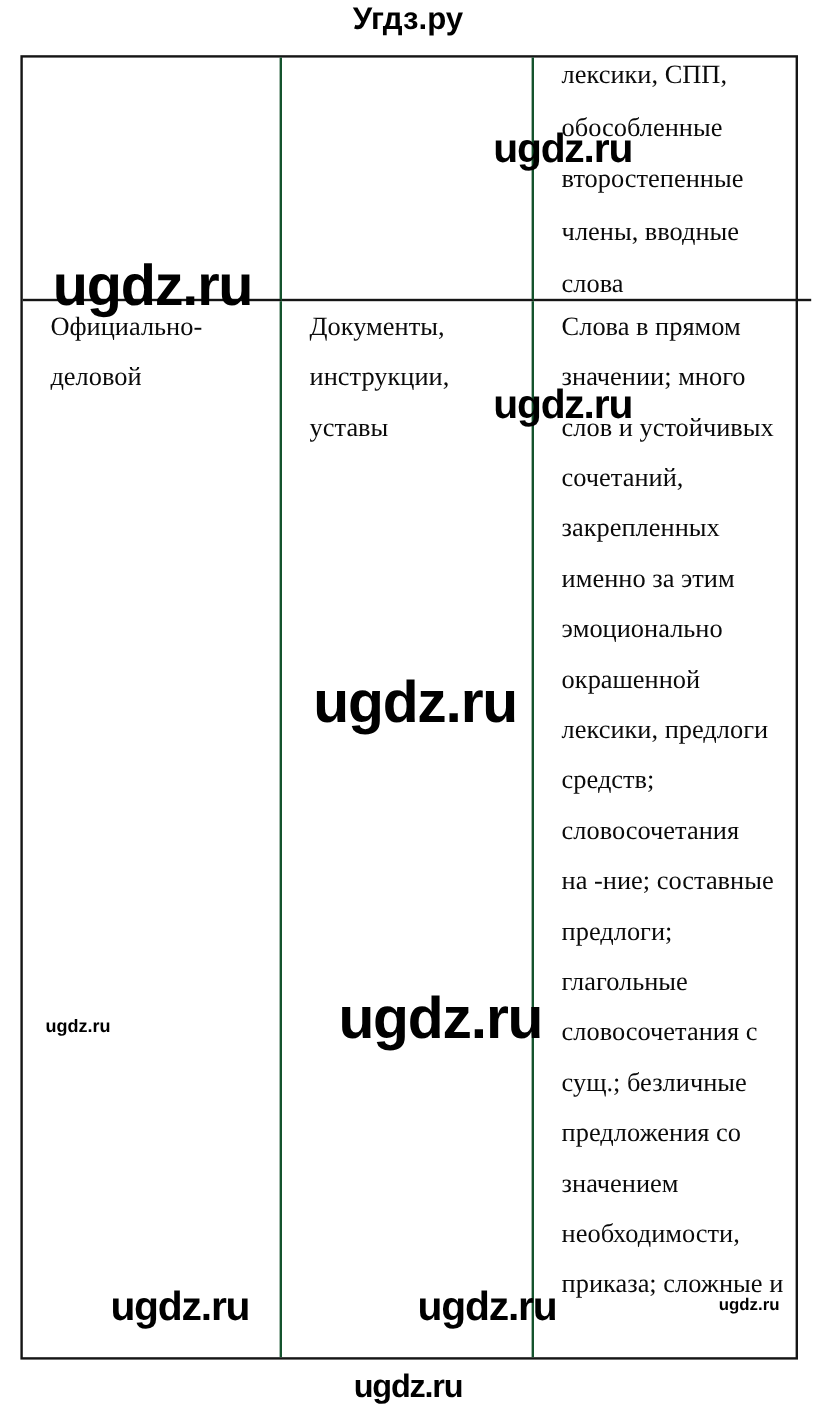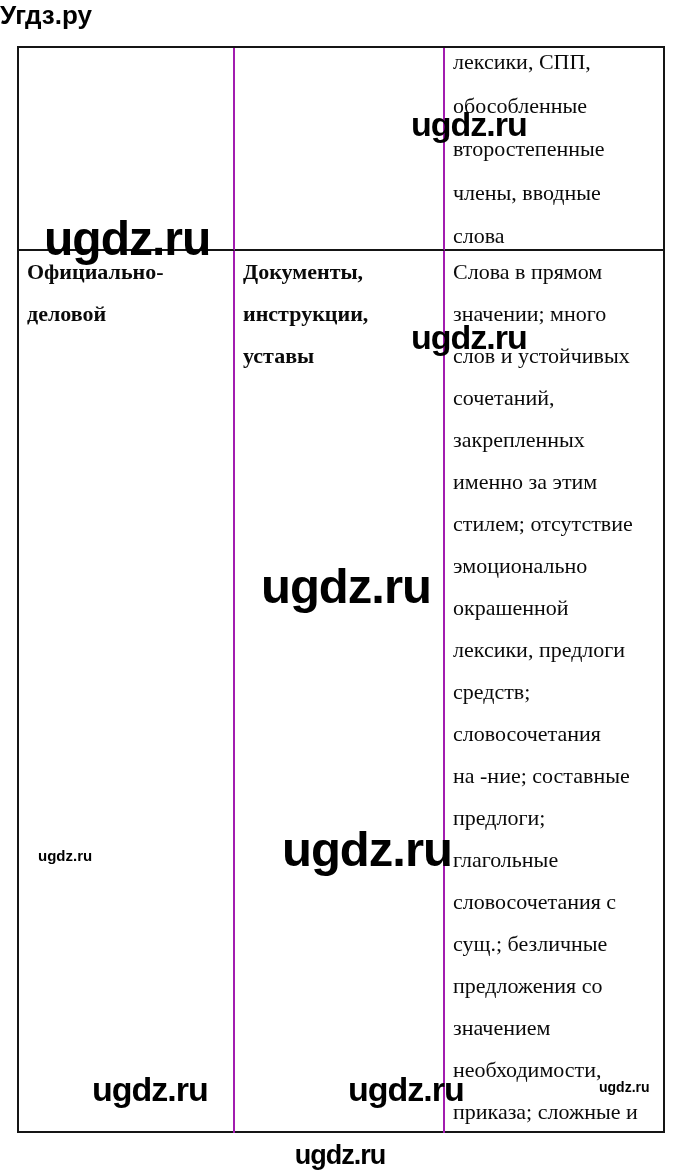--- a/index.html
+++ b/index.html
@@ -8,7 +8,7 @@
     font-family:"Liberation Serif", serif;color:#000;overflow:hidden;
   }
   .site-header{
-    position:absolute;top:1px;left:0;width:680px;
+    position:absolute;top:1px;left:0;width:680px;text-align:center;
     font-family:"Liberation Sans", sans-serif;font-weight:700;font-size:26px;
     line-height:1.15;color:#000;
   }

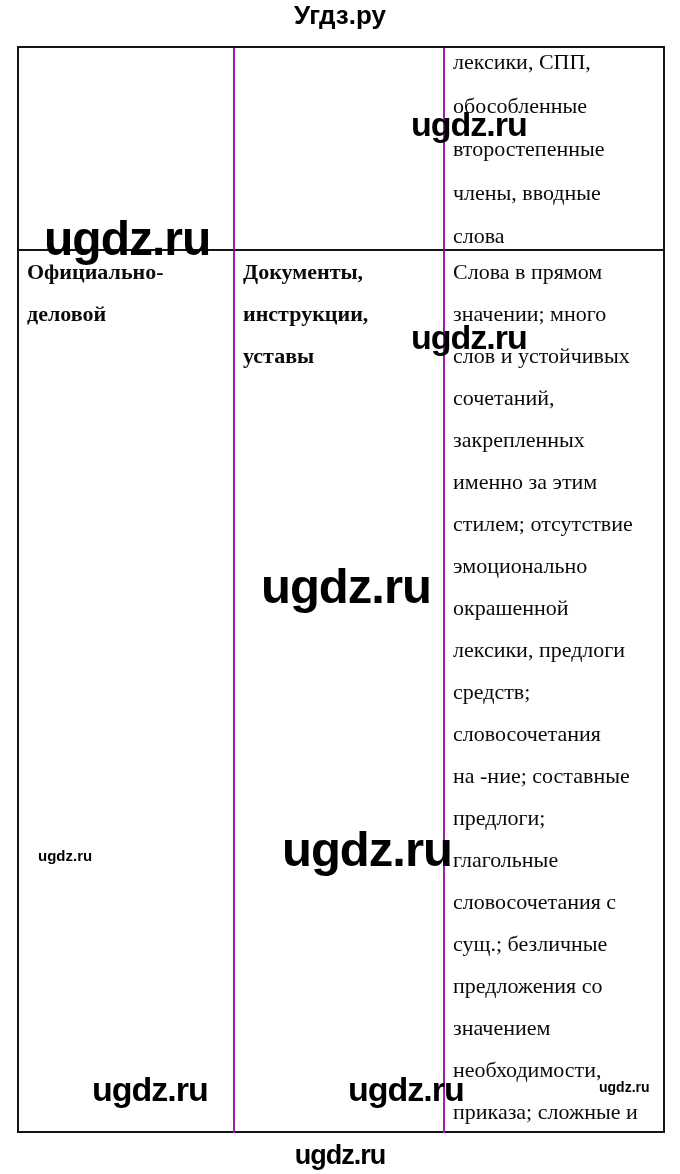--- a/index.html
+++ b/index.html
@@ -19,7 +19,7 @@
     background:#fff;
   }
   .cell{
-    box-sizing:border-box;padding:0 8px;overflow:visible;
+    box-sizing:border-box;padding:0 23px;overflow:visible;
   }
   .cell.vline{border-right:2px solid #a21caf;font-weight:bold;}
   .row-top{border-bottom:2px solid #151515;}

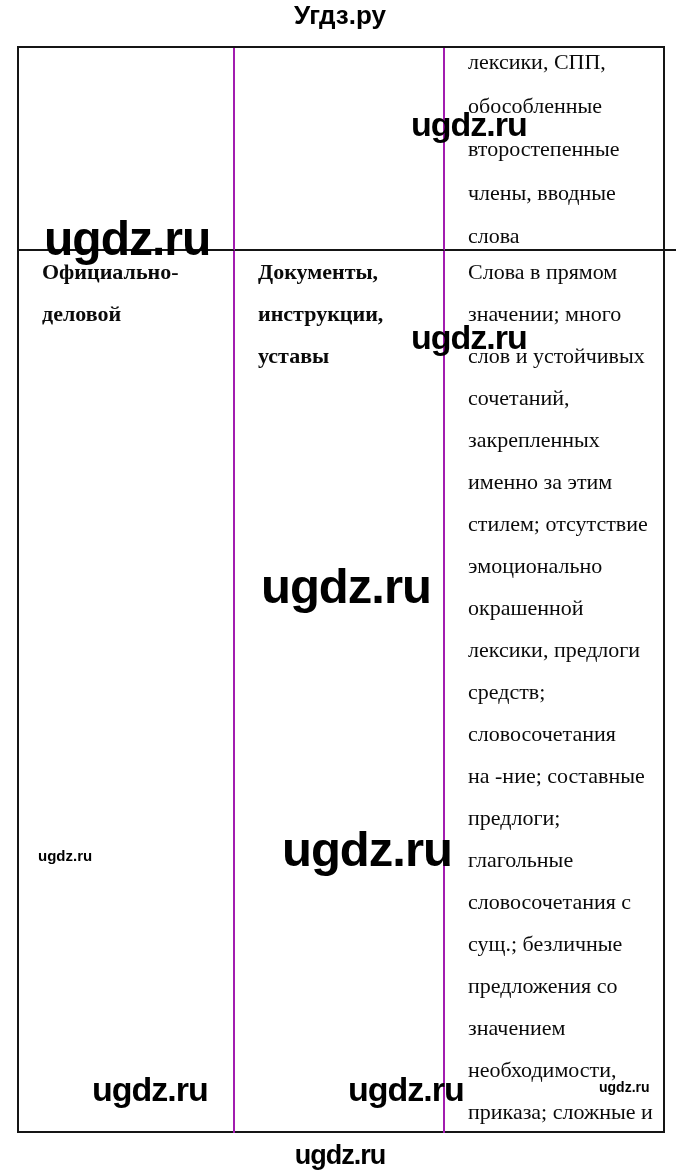--- a/index.html
+++ b/index.html
@@ -21,7 +21,7 @@
   .cell{
     box-sizing:border-box;padding:0 23px;overflow:visible;
   }
-  .cell.vline{border-right:2px solid #a21caf;font-weight:bold;}
+  .cell.vline{border-right:2px solid #14532d;}
   .row-top{border-bottom:2px solid #151515;}
   .tline{
     line-height:42px;font-size:22px;white-space:nowrap;color:#0a0a0a;

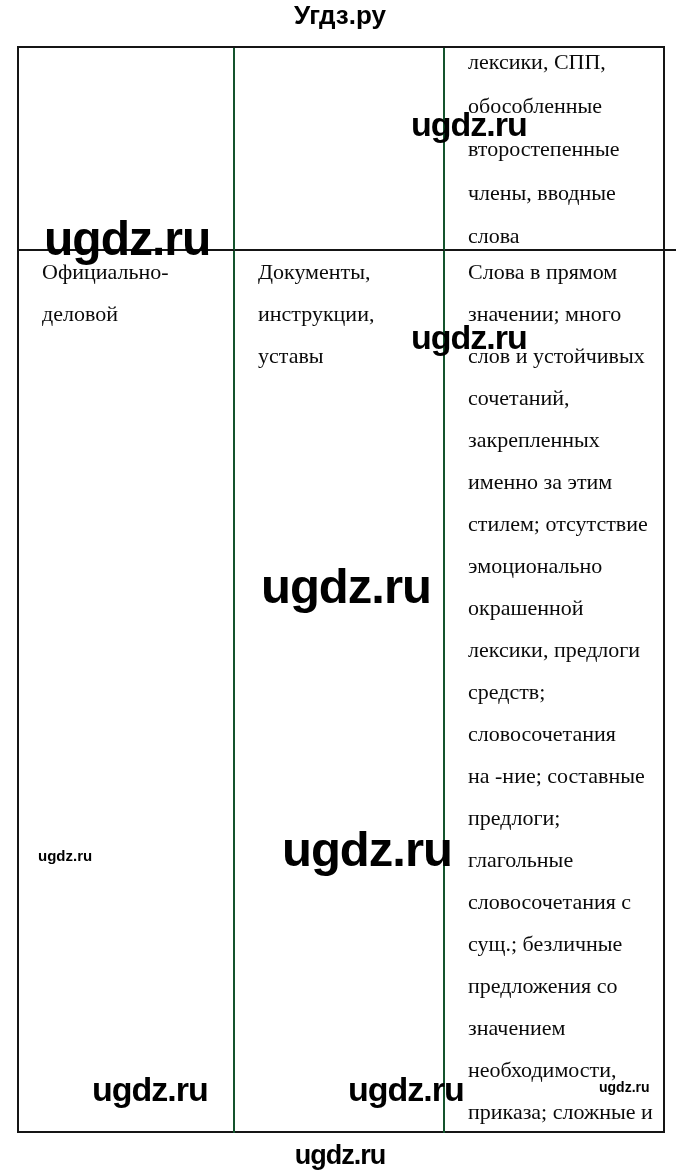--- a/index.html
+++ b/index.html
@@ -75,7 +75,6 @@
       <div class="tline">сочетаний,</div>
       <div class="tline">закрепленных</div>
       <div class="tline">именно за этим</div>
-      <div class="tline">стилем; отсутствие</div>
       <div class="tline">эмоционально</div>
       <div class="tline">окрашенной</div>
       <div class="tline">лексики, предлоги</div>

